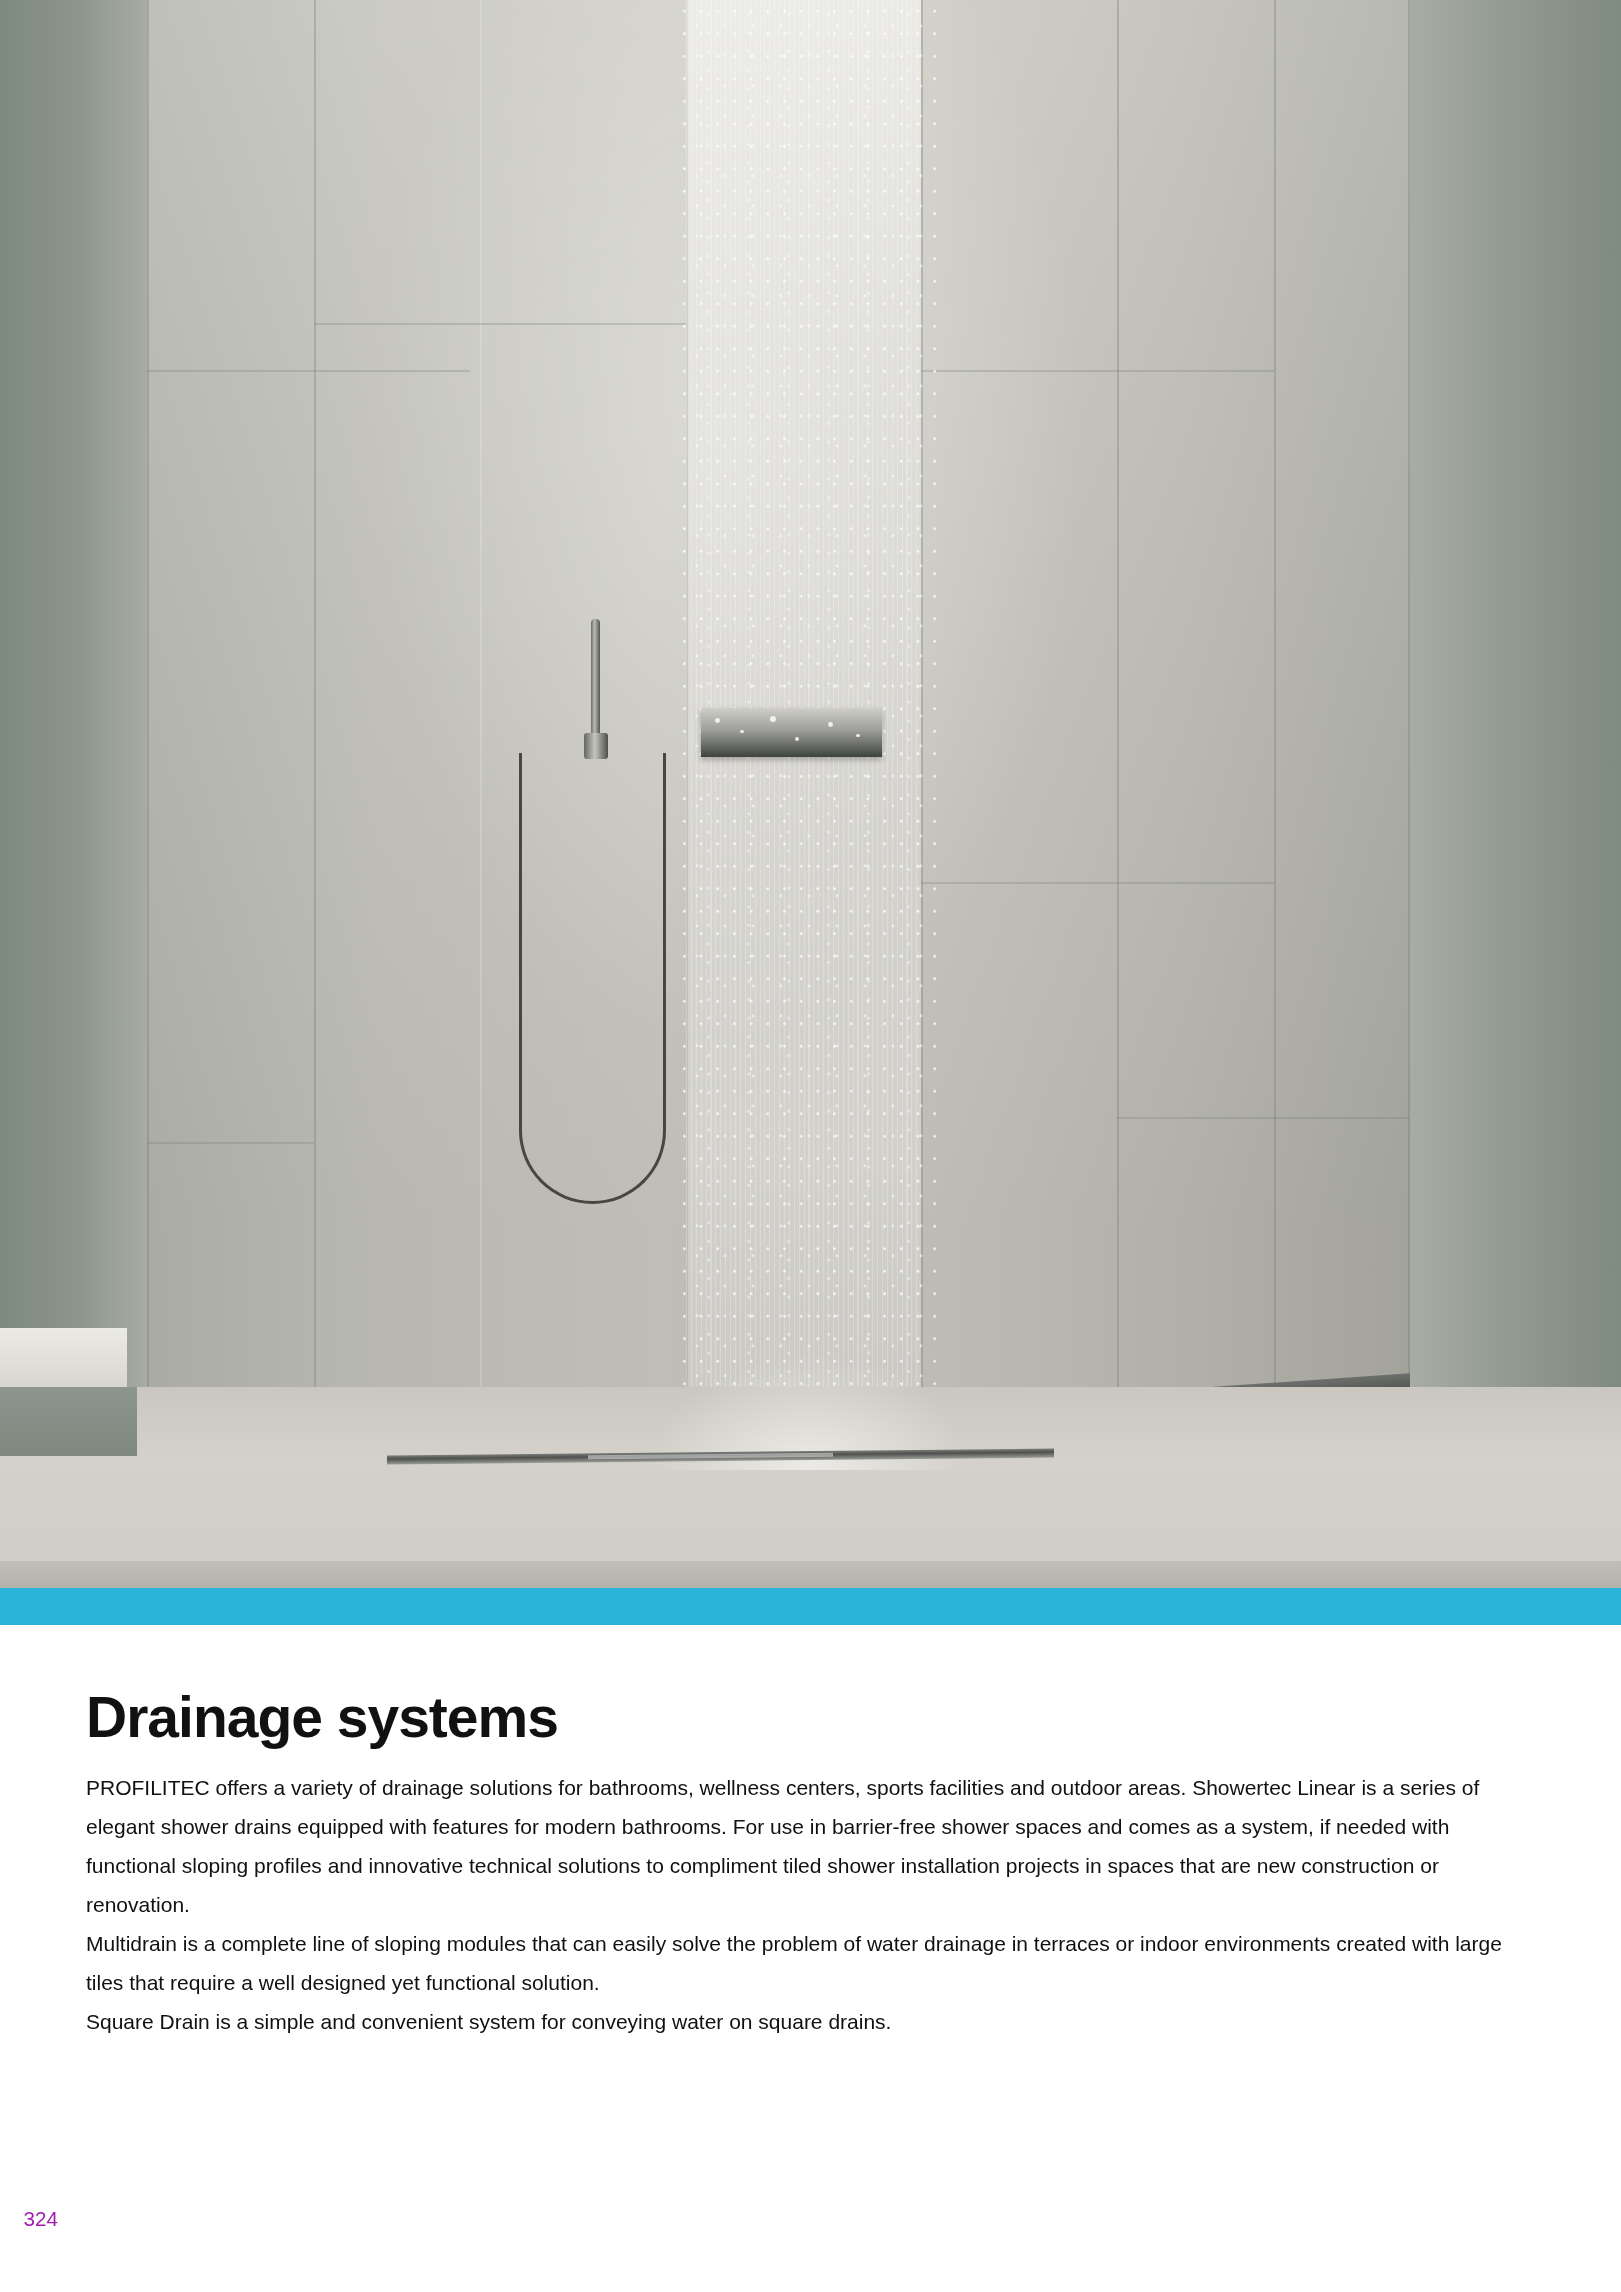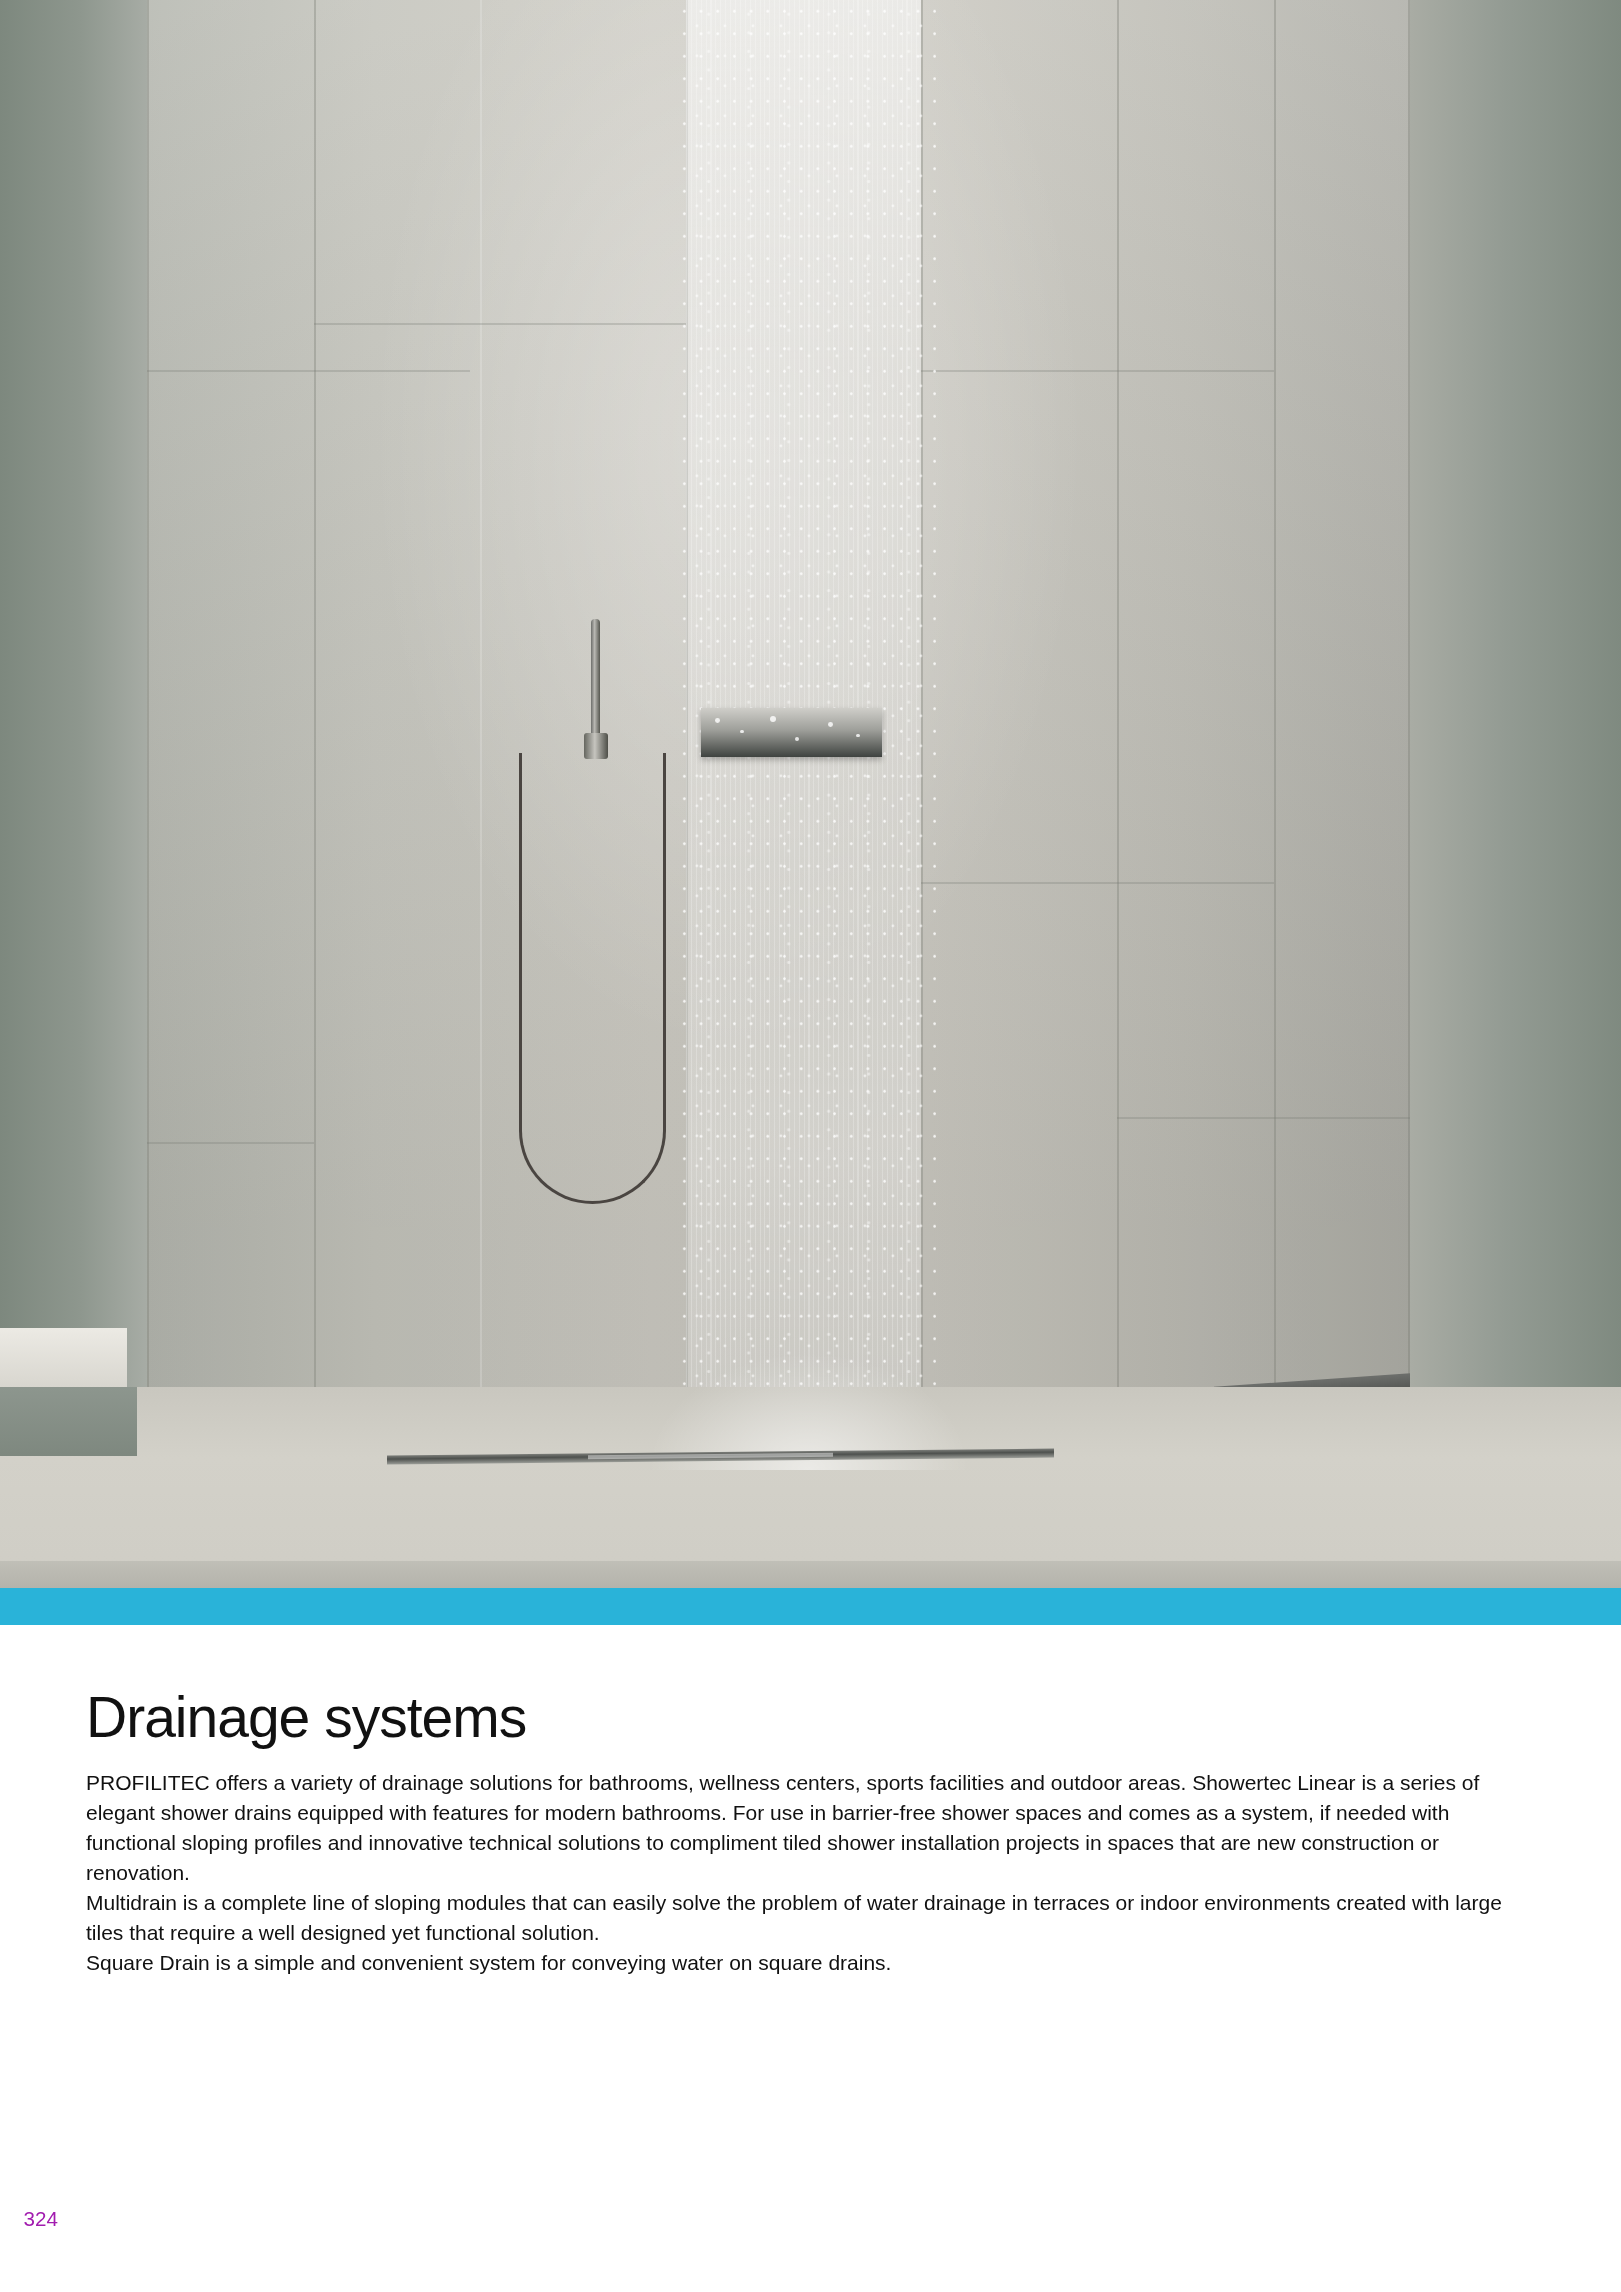--- a/index.html
+++ b/index.html
@@ -228,7 +228,7 @@
   .page-title {
     margin: 59px 0 0 86px;
     font-size: 57px;
-    font-weight: normal;
+    font-weight: bold;
     letter-spacing: -1px;
     color: #111111;
   }

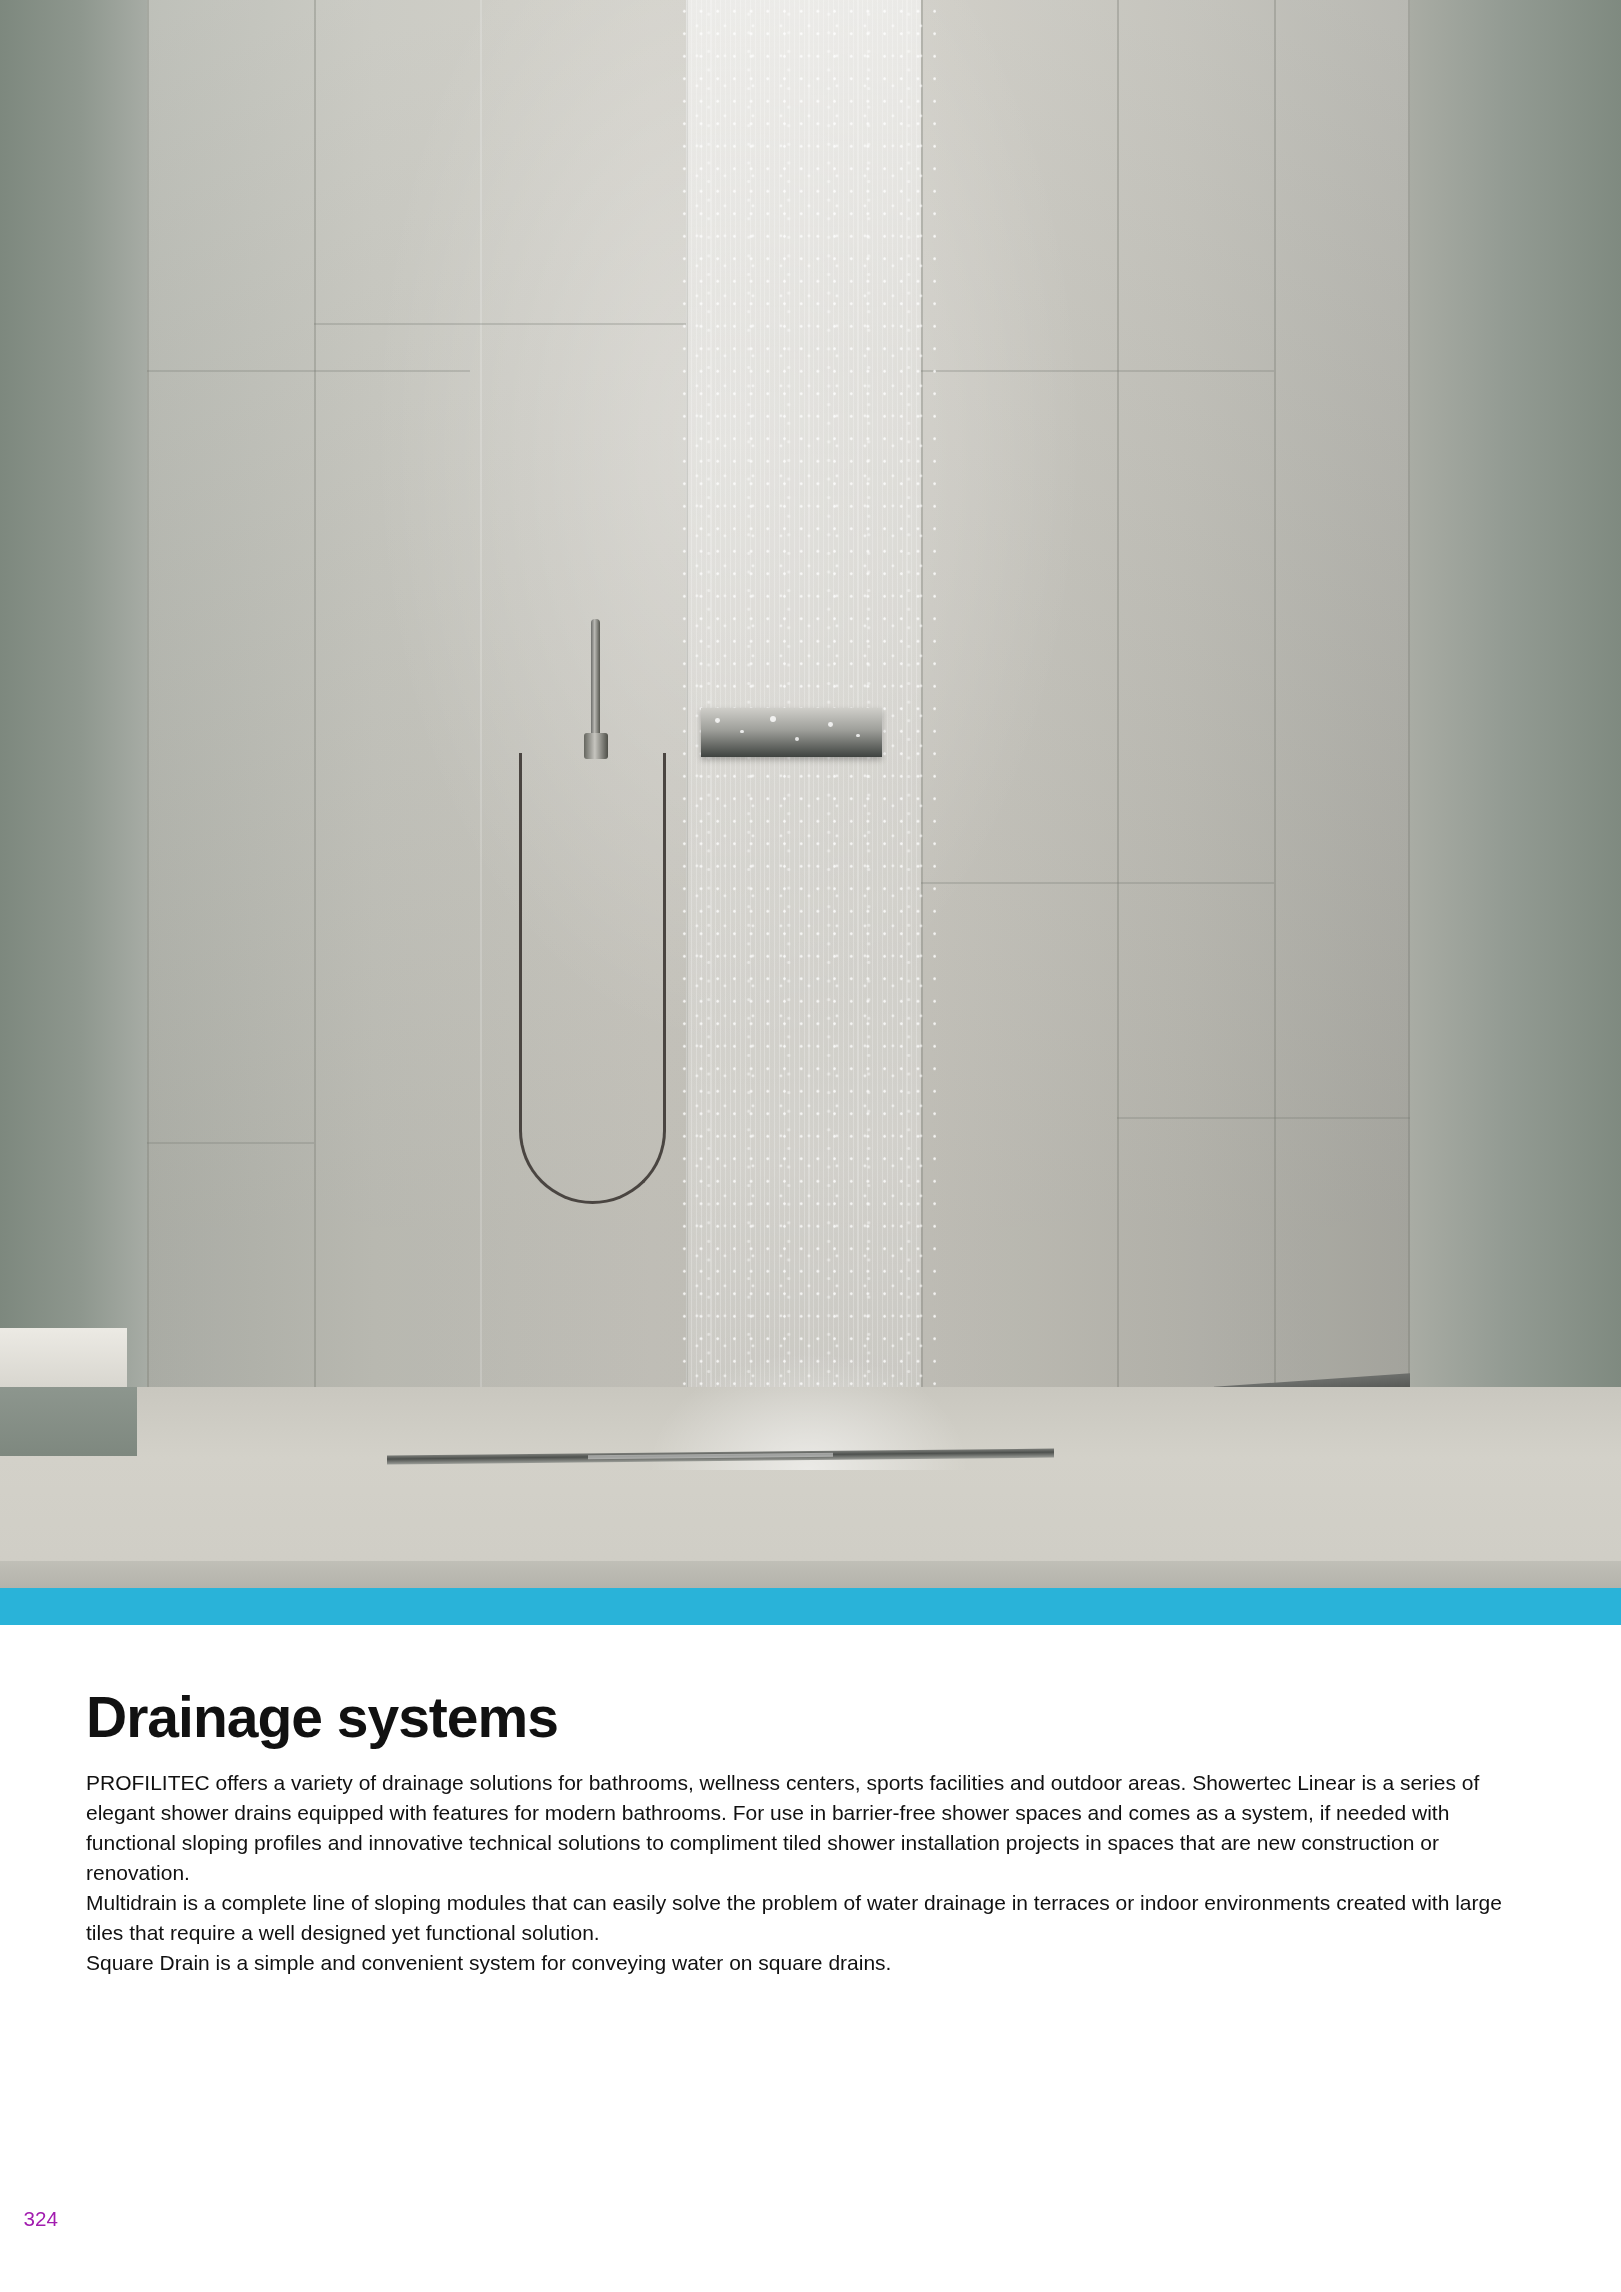--- a/index.html
+++ b/index.html
@@ -236,7 +236,7 @@
     margin: 17.6px 0 0 86px;
     width: 1441px;
     font-size: 21px;
-    line-height: 30px;
+    line-height: 39px;
     color: #111111;
   }
   .body-copy p { margin: 0; }

